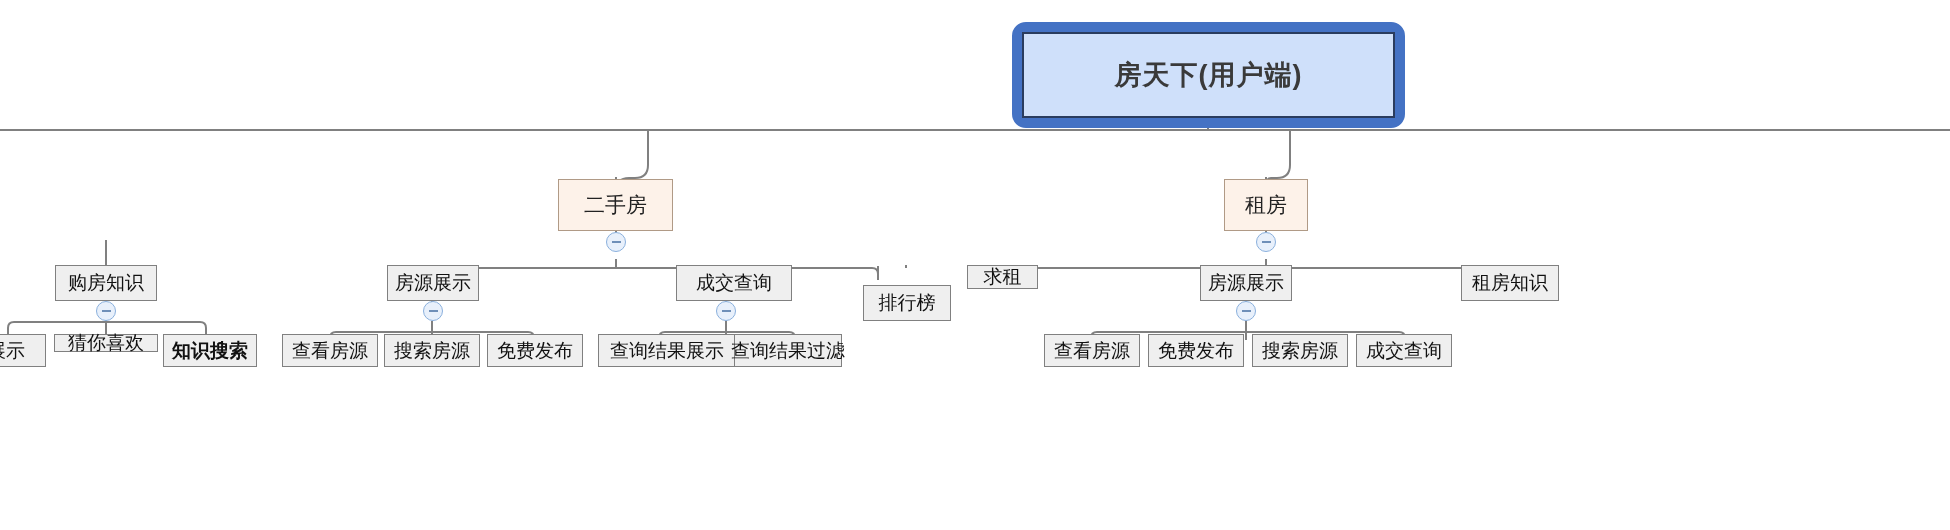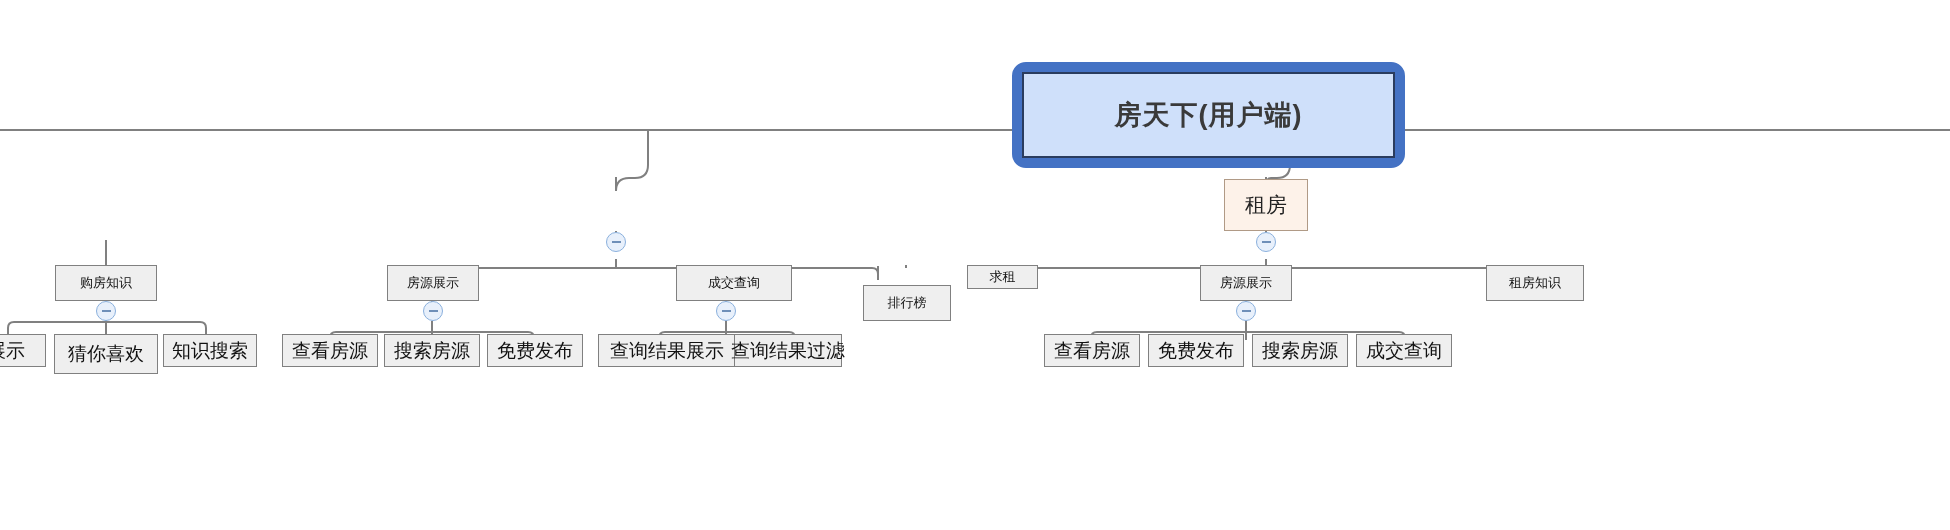--- a/index.html
+++ b/index.html
@@ -175,7 +175,7 @@
     </g>
   </svg>
 
-  <div class="node root" style="left:1012px; top:22px; width:393px; height:106px;margin-top:40px;">
+  <div class="node root" style="left:1012px; top:22px; width:393px; height:106px;">
     <div class="root-inner">房天下(用户端)</div>
   </div>
 

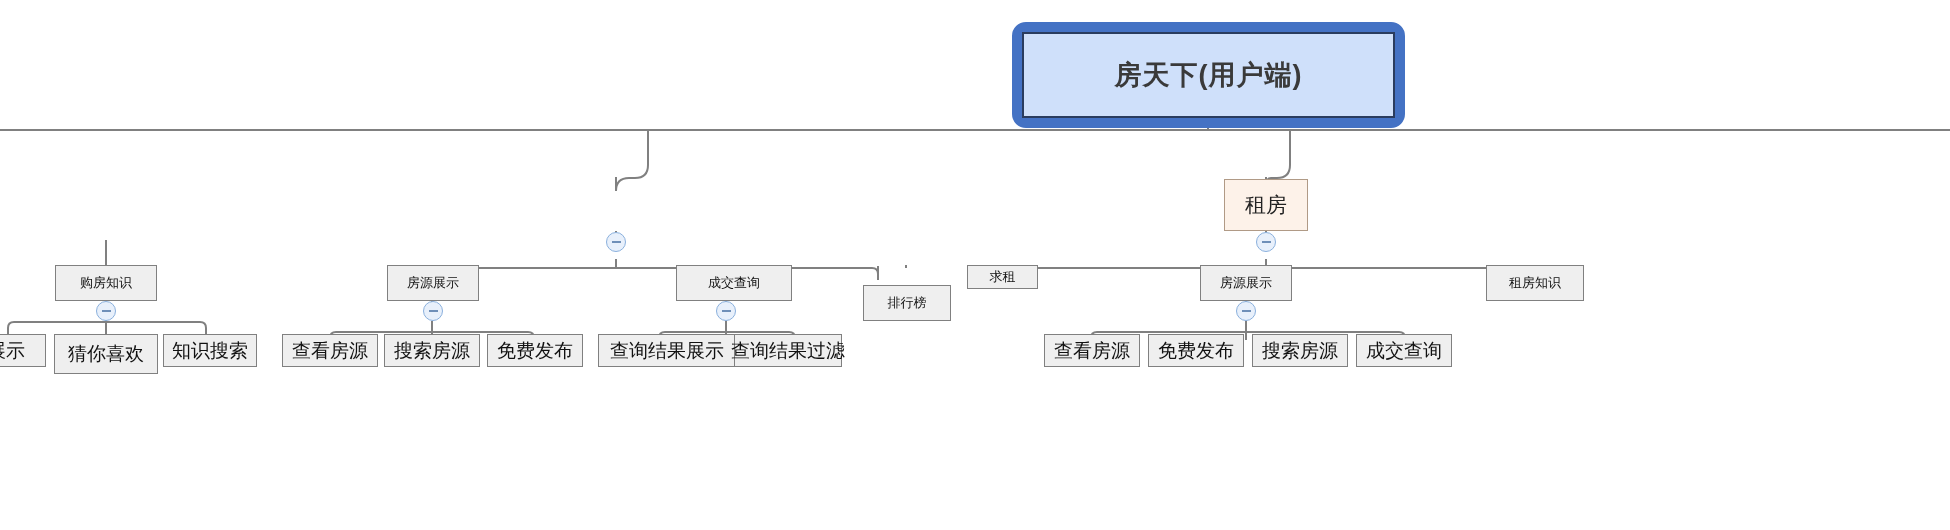--- a/index.html
+++ b/index.html
@@ -179,6 +179,7 @@
     <div class="root-inner">房天下(用户端)</div>
   </div>
 
+  <div class="node lvl2" style="left:558px; top:179px; width:115px; height:52px;">二手房</div>
 
   <div class="node lvl2" style="left:1224px; top:179px; width:84px; height:52px;text-align:center;">租房</div>
 

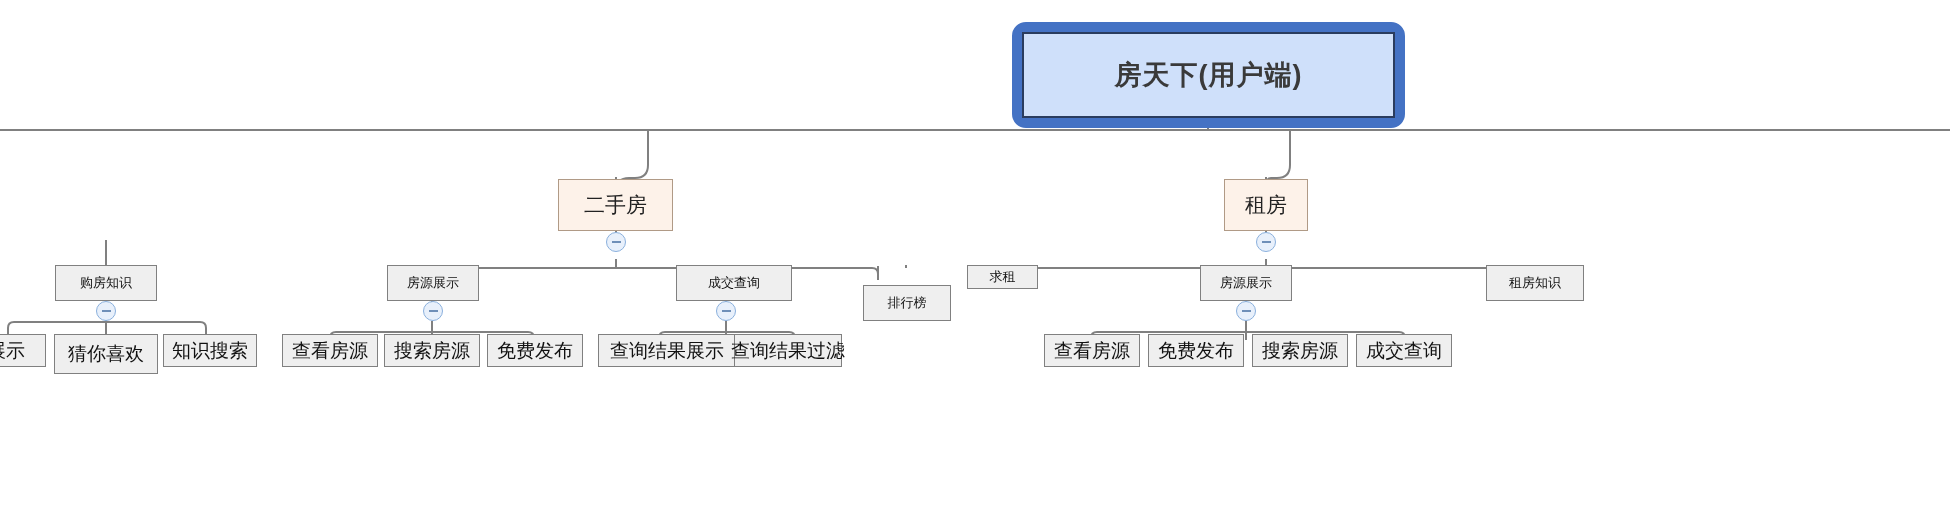--- a/index.html
+++ b/index.html
@@ -65,7 +65,7 @@
   .node.lvl3, .node.lvl4 {
     border: 1.5px solid #808080;
     background: #efefef;
-    font-size: 13px;
+    font-size: 19px;
     color: #111111;
   }
   .node.lvl4 {

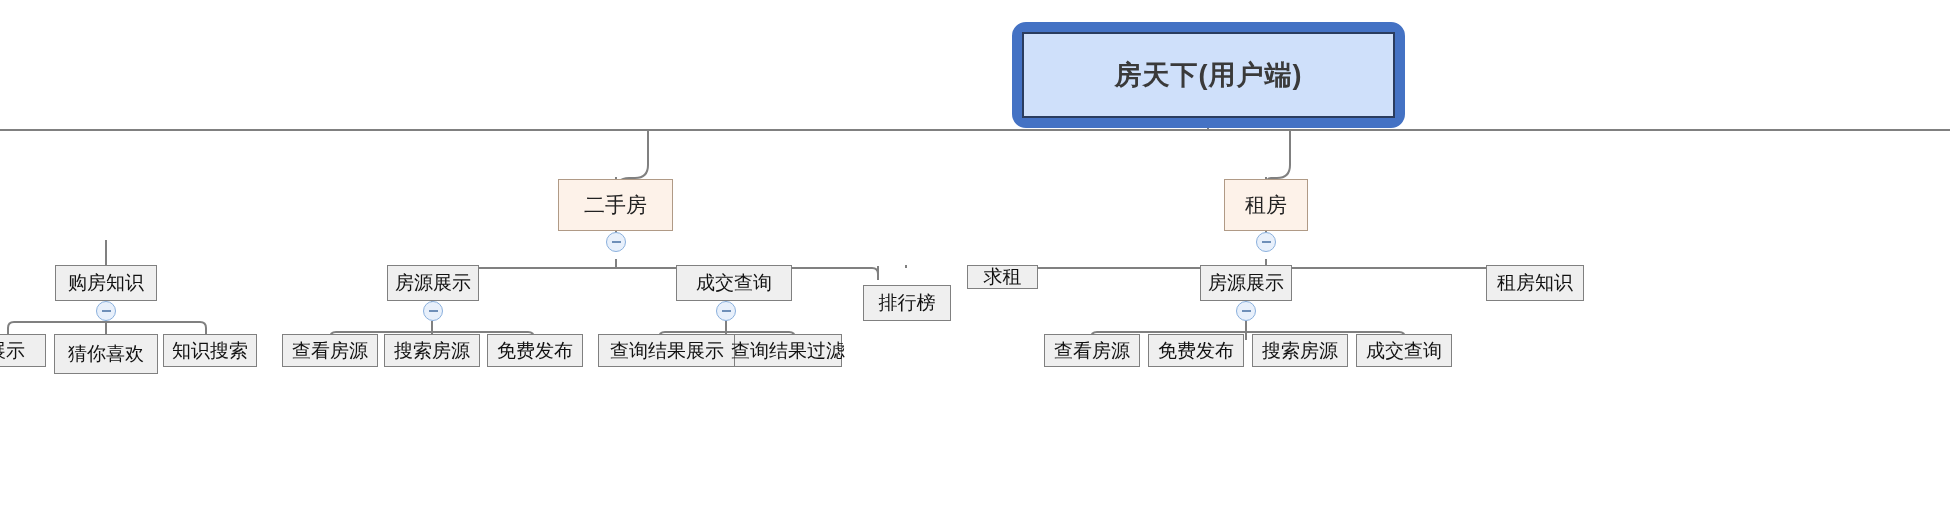--- a/index.html
+++ b/index.html
@@ -224,7 +224,7 @@
     <span class="bar"></span>
   </div>
 
-  <div class="node lvl3" style="left:1461px; top:265px; width:98px; height:36px;margin-left:25px;">租房知识</div>
+  <div class="node lvl3" style="left:1461px; top:265px; width:98px; height:36px;">租房知识</div>
 
   <div class="node lvl4" style="left:1044px; top:334px; width:96px; height:33px;">查看房源</div>
   <div class="node lvl4" style="left:1148px; top:334px; width:96px; height:33px;">免费发布</div>

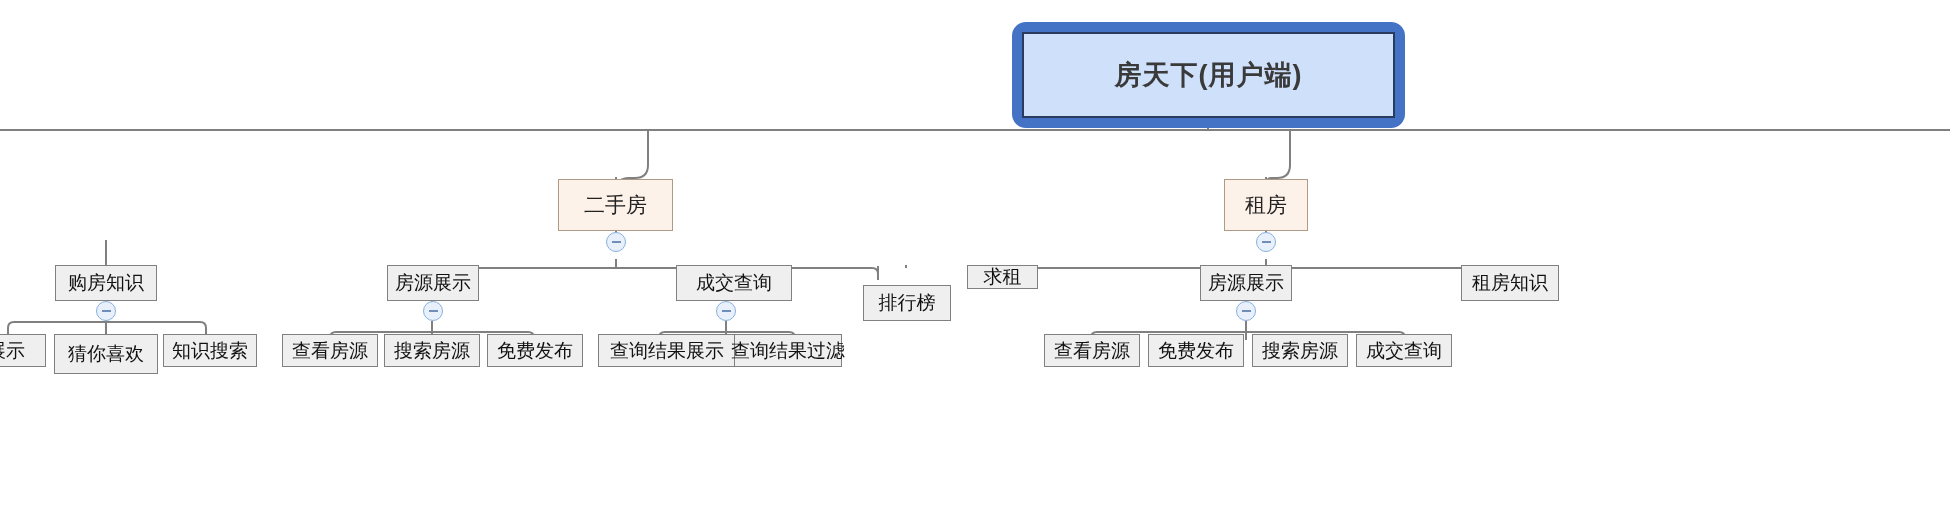--- a/index.html
+++ b/index.html
@@ -195,7 +195,7 @@
     <span class="bar"></span>
   </div>
   <div class="node lvl4" style="left:-34px; top:334px; width:80px; height:33px;">展示</div>
-  <div class="node lvl4" style="left:54px; top:334px; width:104px; height:40px;">猜你喜欢</div>
+  <div class="node lvl4" style="left:54px; top:334px; width:104px; height:18px;">猜你喜欢</div>
   <div class="node lvl4" style="left:163px; top:334px; width:94px; height:33px;">知识搜索</div>
 
   <div class="node lvl3" style="left:387px; top:265px; width:92px; height:36px;">房源展示</div>

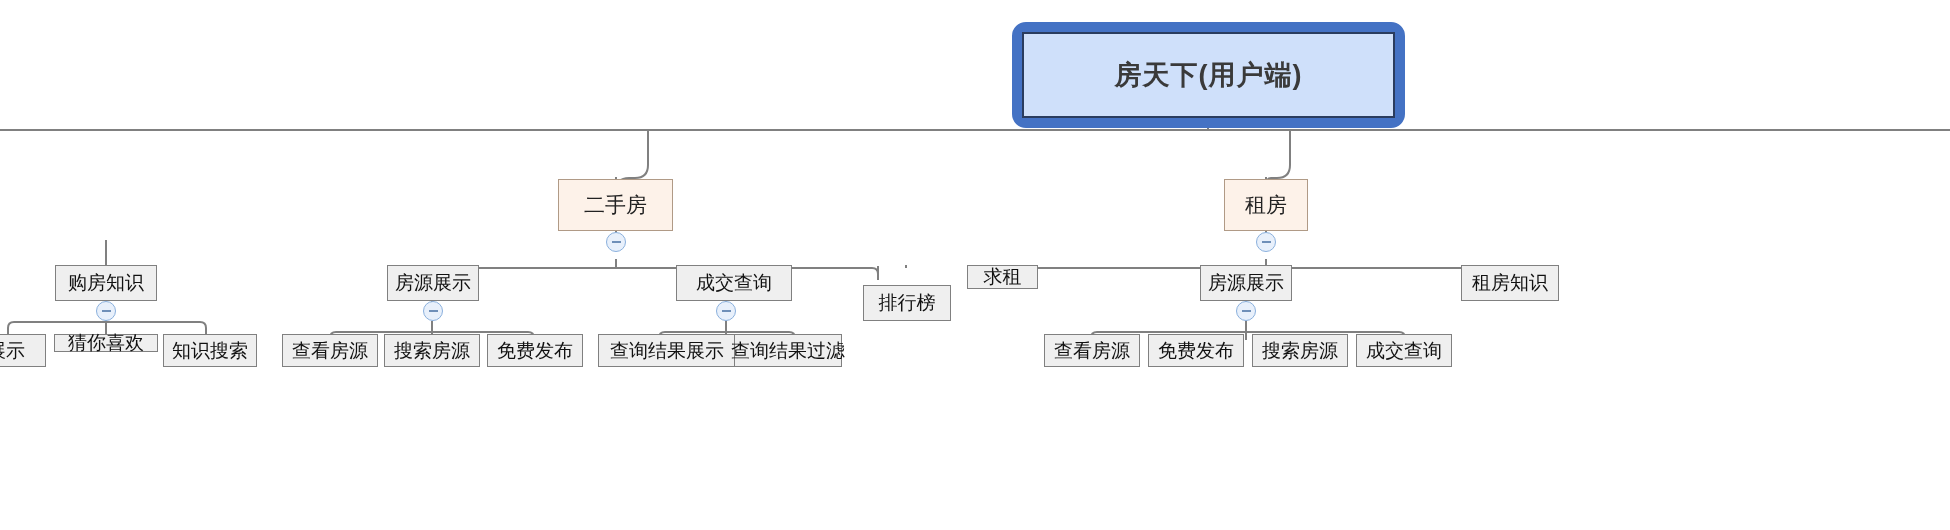--- a/index.html
+++ b/index.html
@@ -196,7 +196,7 @@
   </div>
   <div class="node lvl4" style="left:-34px; top:334px; width:80px; height:33px;">展示</div>
   <div class="node lvl4" style="left:54px; top:334px; width:104px; height:18px;">猜你喜欢</div>
-  <div class="node lvl4" style="left:163px; top:334px; width:94px; height:33px;">知识搜索</div>
+  <div class="node lvl4" style="left:163px; top:334px; width:94px; height:33px;font-weight:bold;">知识搜索</div>
 
   <div class="node lvl3" style="left:387px; top:265px; width:92px; height:36px;">房源展示</div>
   <div class="toggle" style="left:423px; top:301px;">

